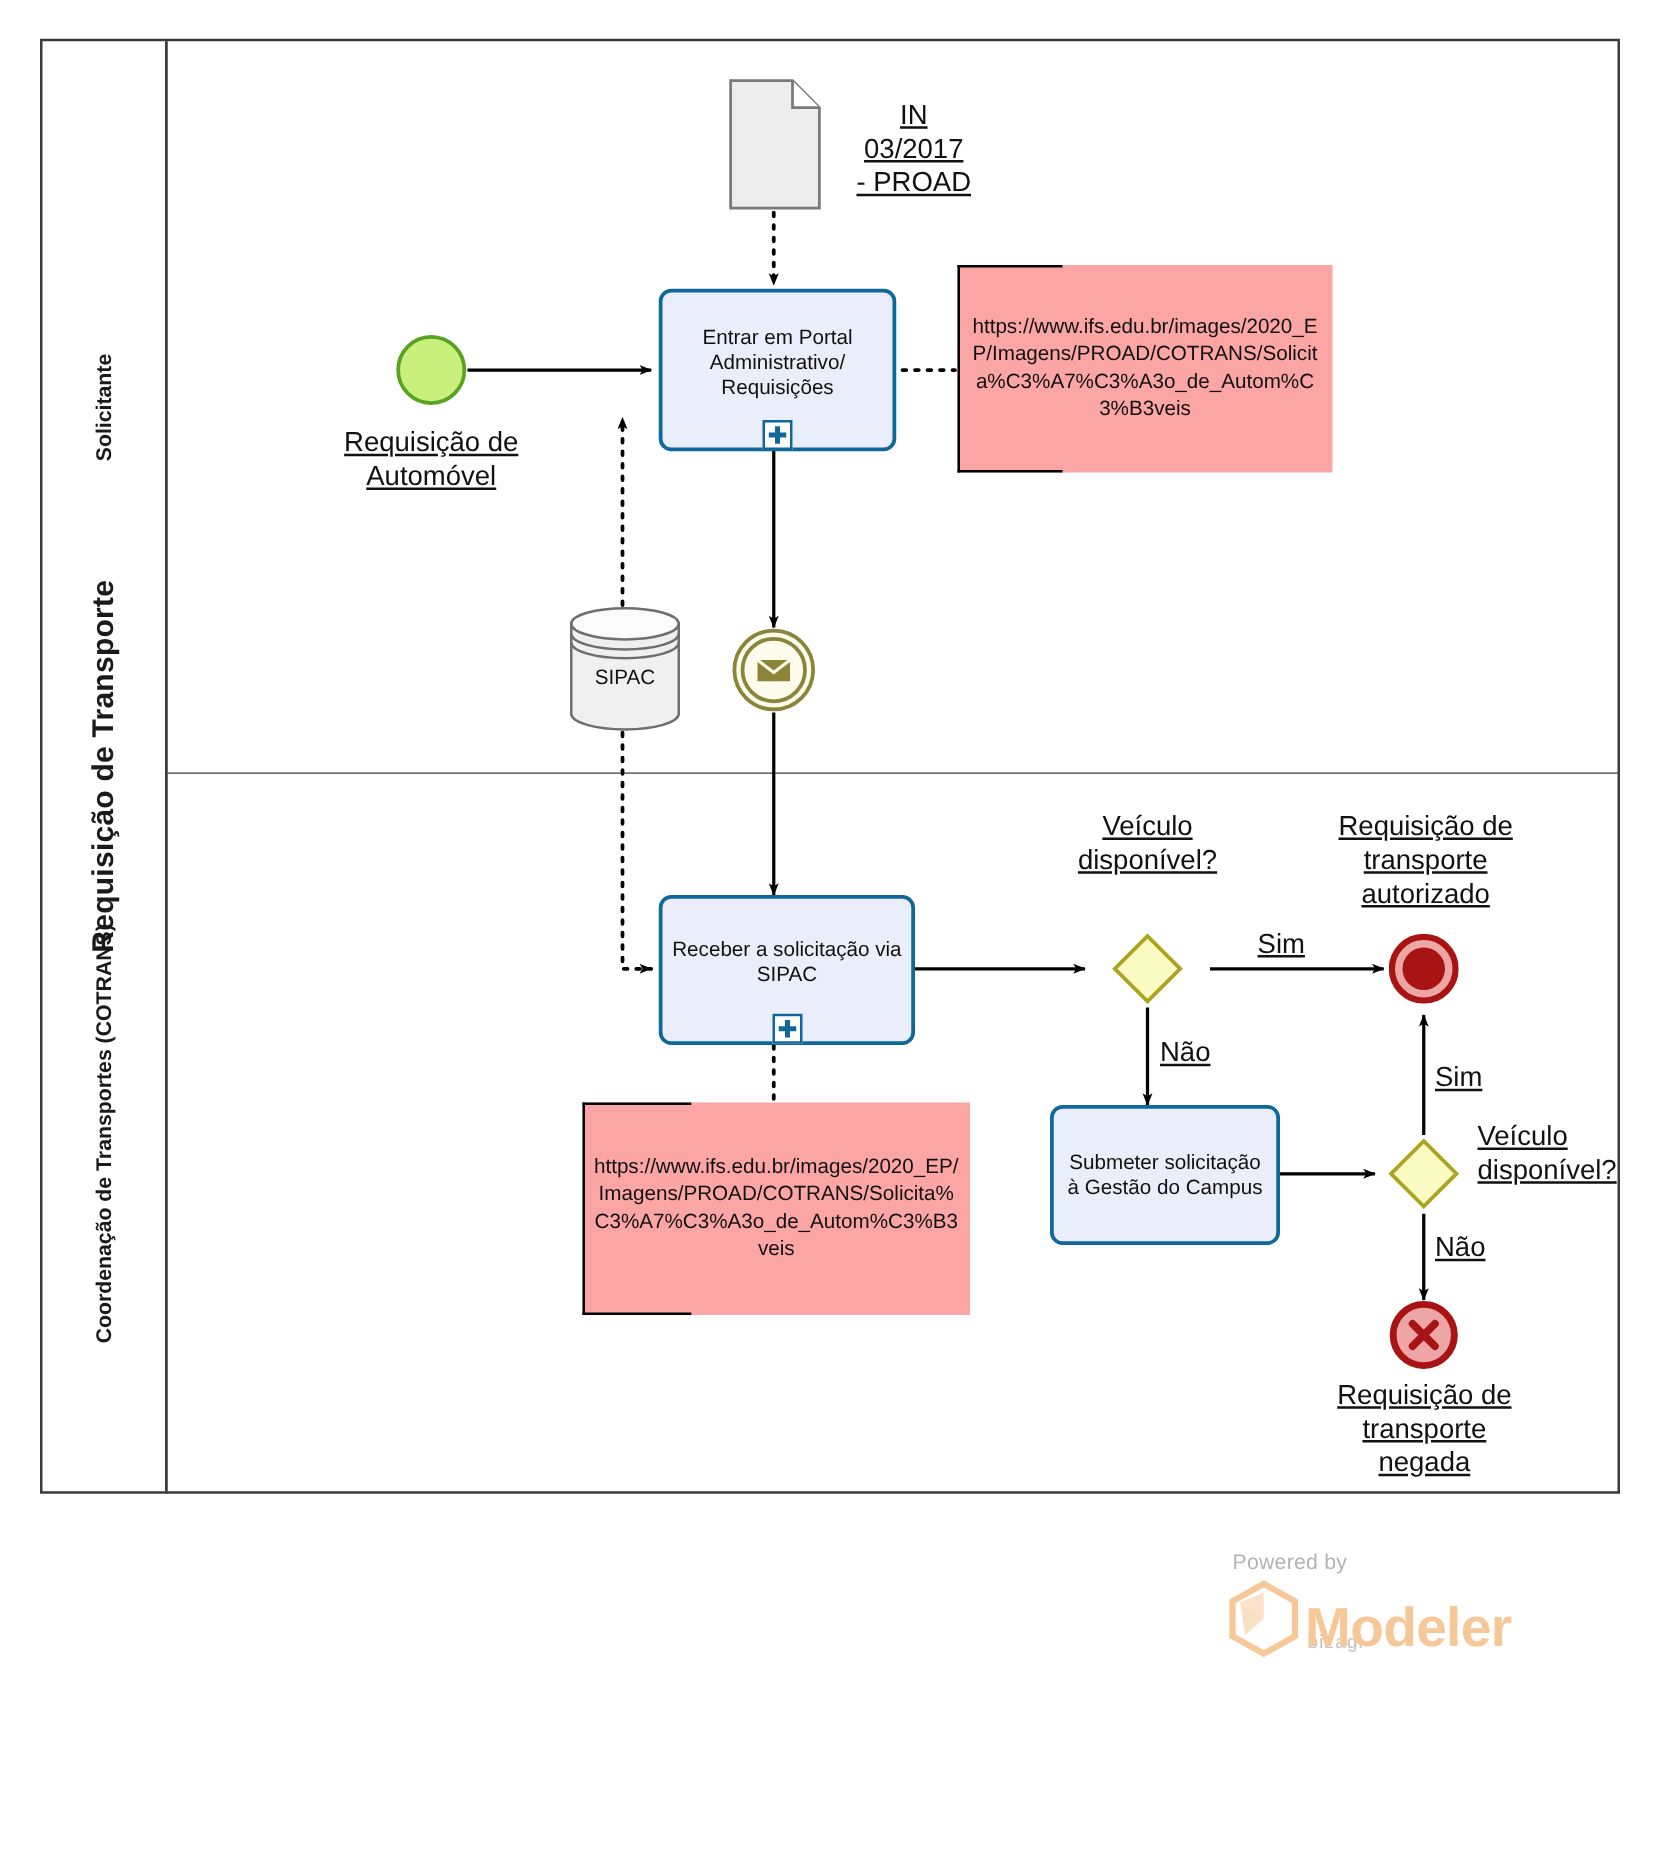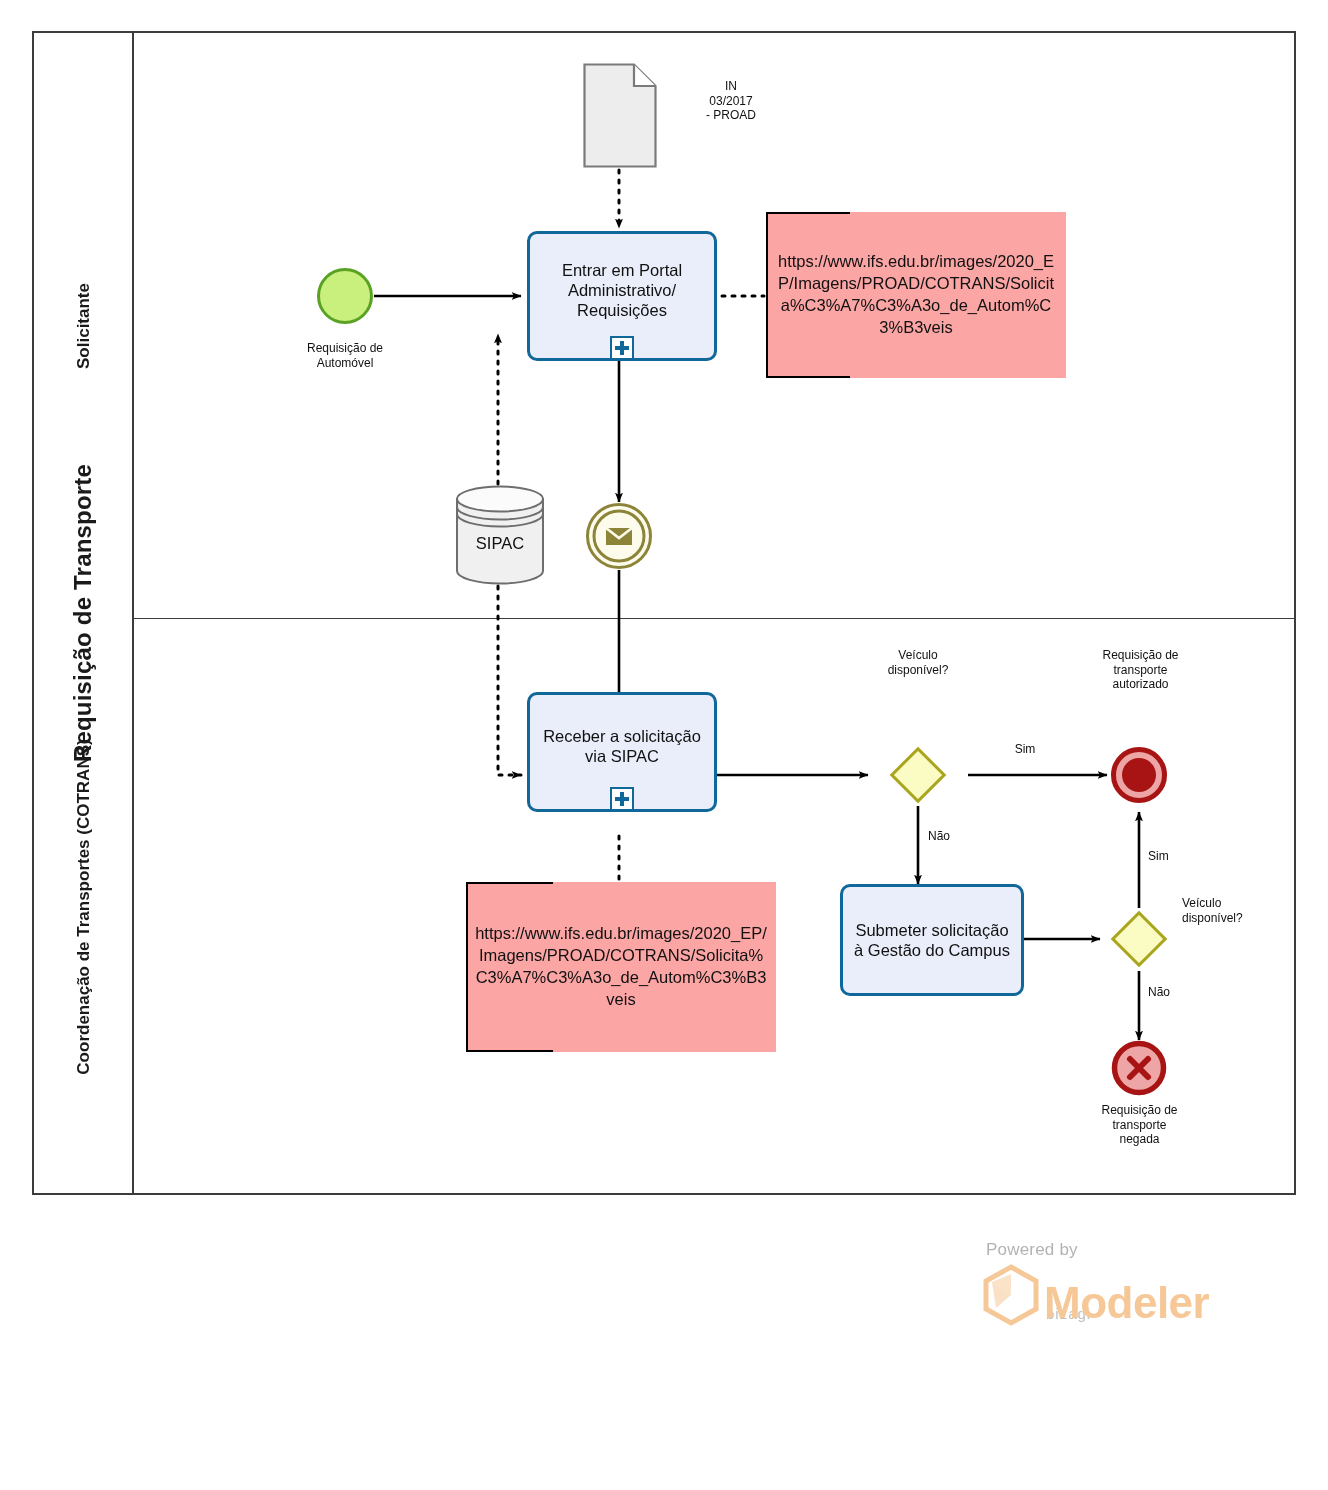--- a/index.html
+++ b/index.html
@@ -109,10 +109,11 @@
 
   .label-text {
     text-align: center;
-    font-size: 12px;
+    font-size: 22px;
     line-height: 1.22;
     white-space: pre-line;
     color: #111;
+    text-decoration: underline;
   }
 
   .gateway {

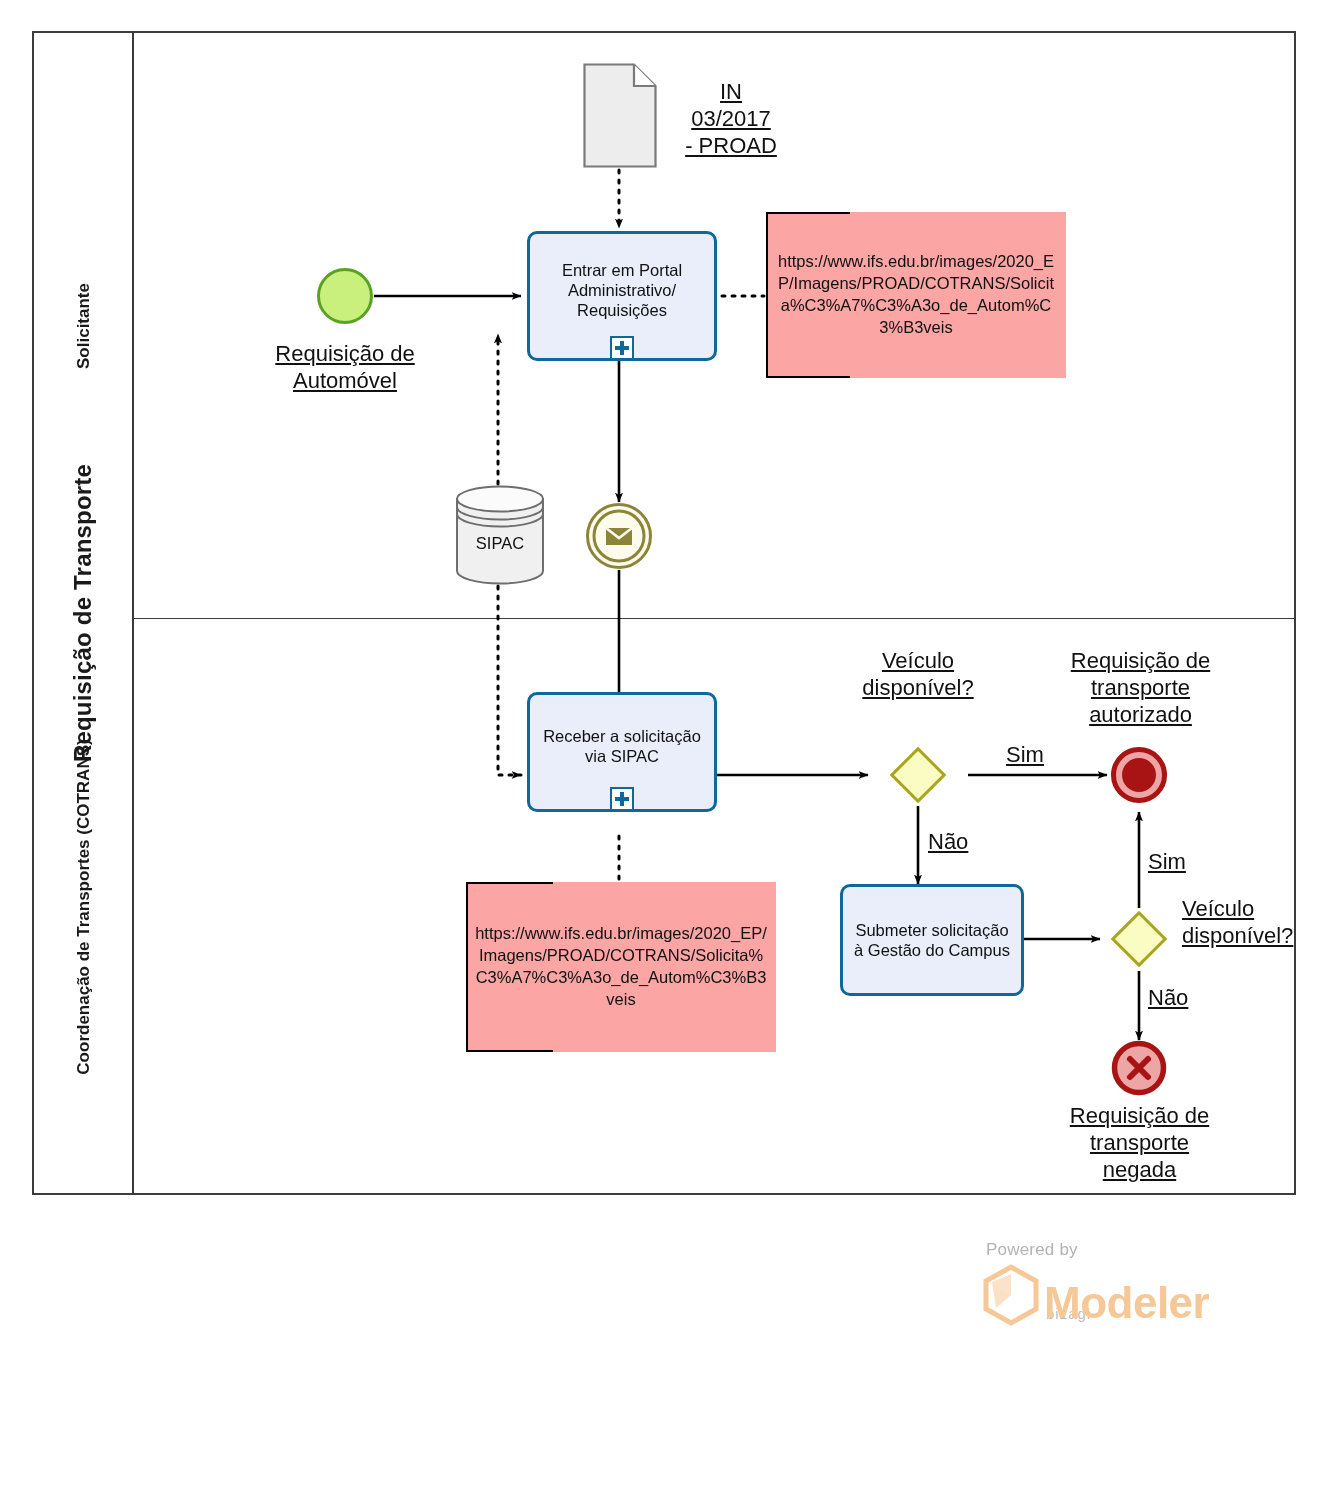--- a/index.html
+++ b/index.html
@@ -278,7 +278,7 @@
     </svg>
   </div>
 
-  <div class="abs task" style="left:527px; top:692px; width:190px; height:120px;">
+  <div class="abs task" style="left:527px; top:716px; width:205px; height:120px;">
     <span>Receber a solicitação via SIPAC</span>
     <span class="marker">
       <span class="plus-h"></span>

